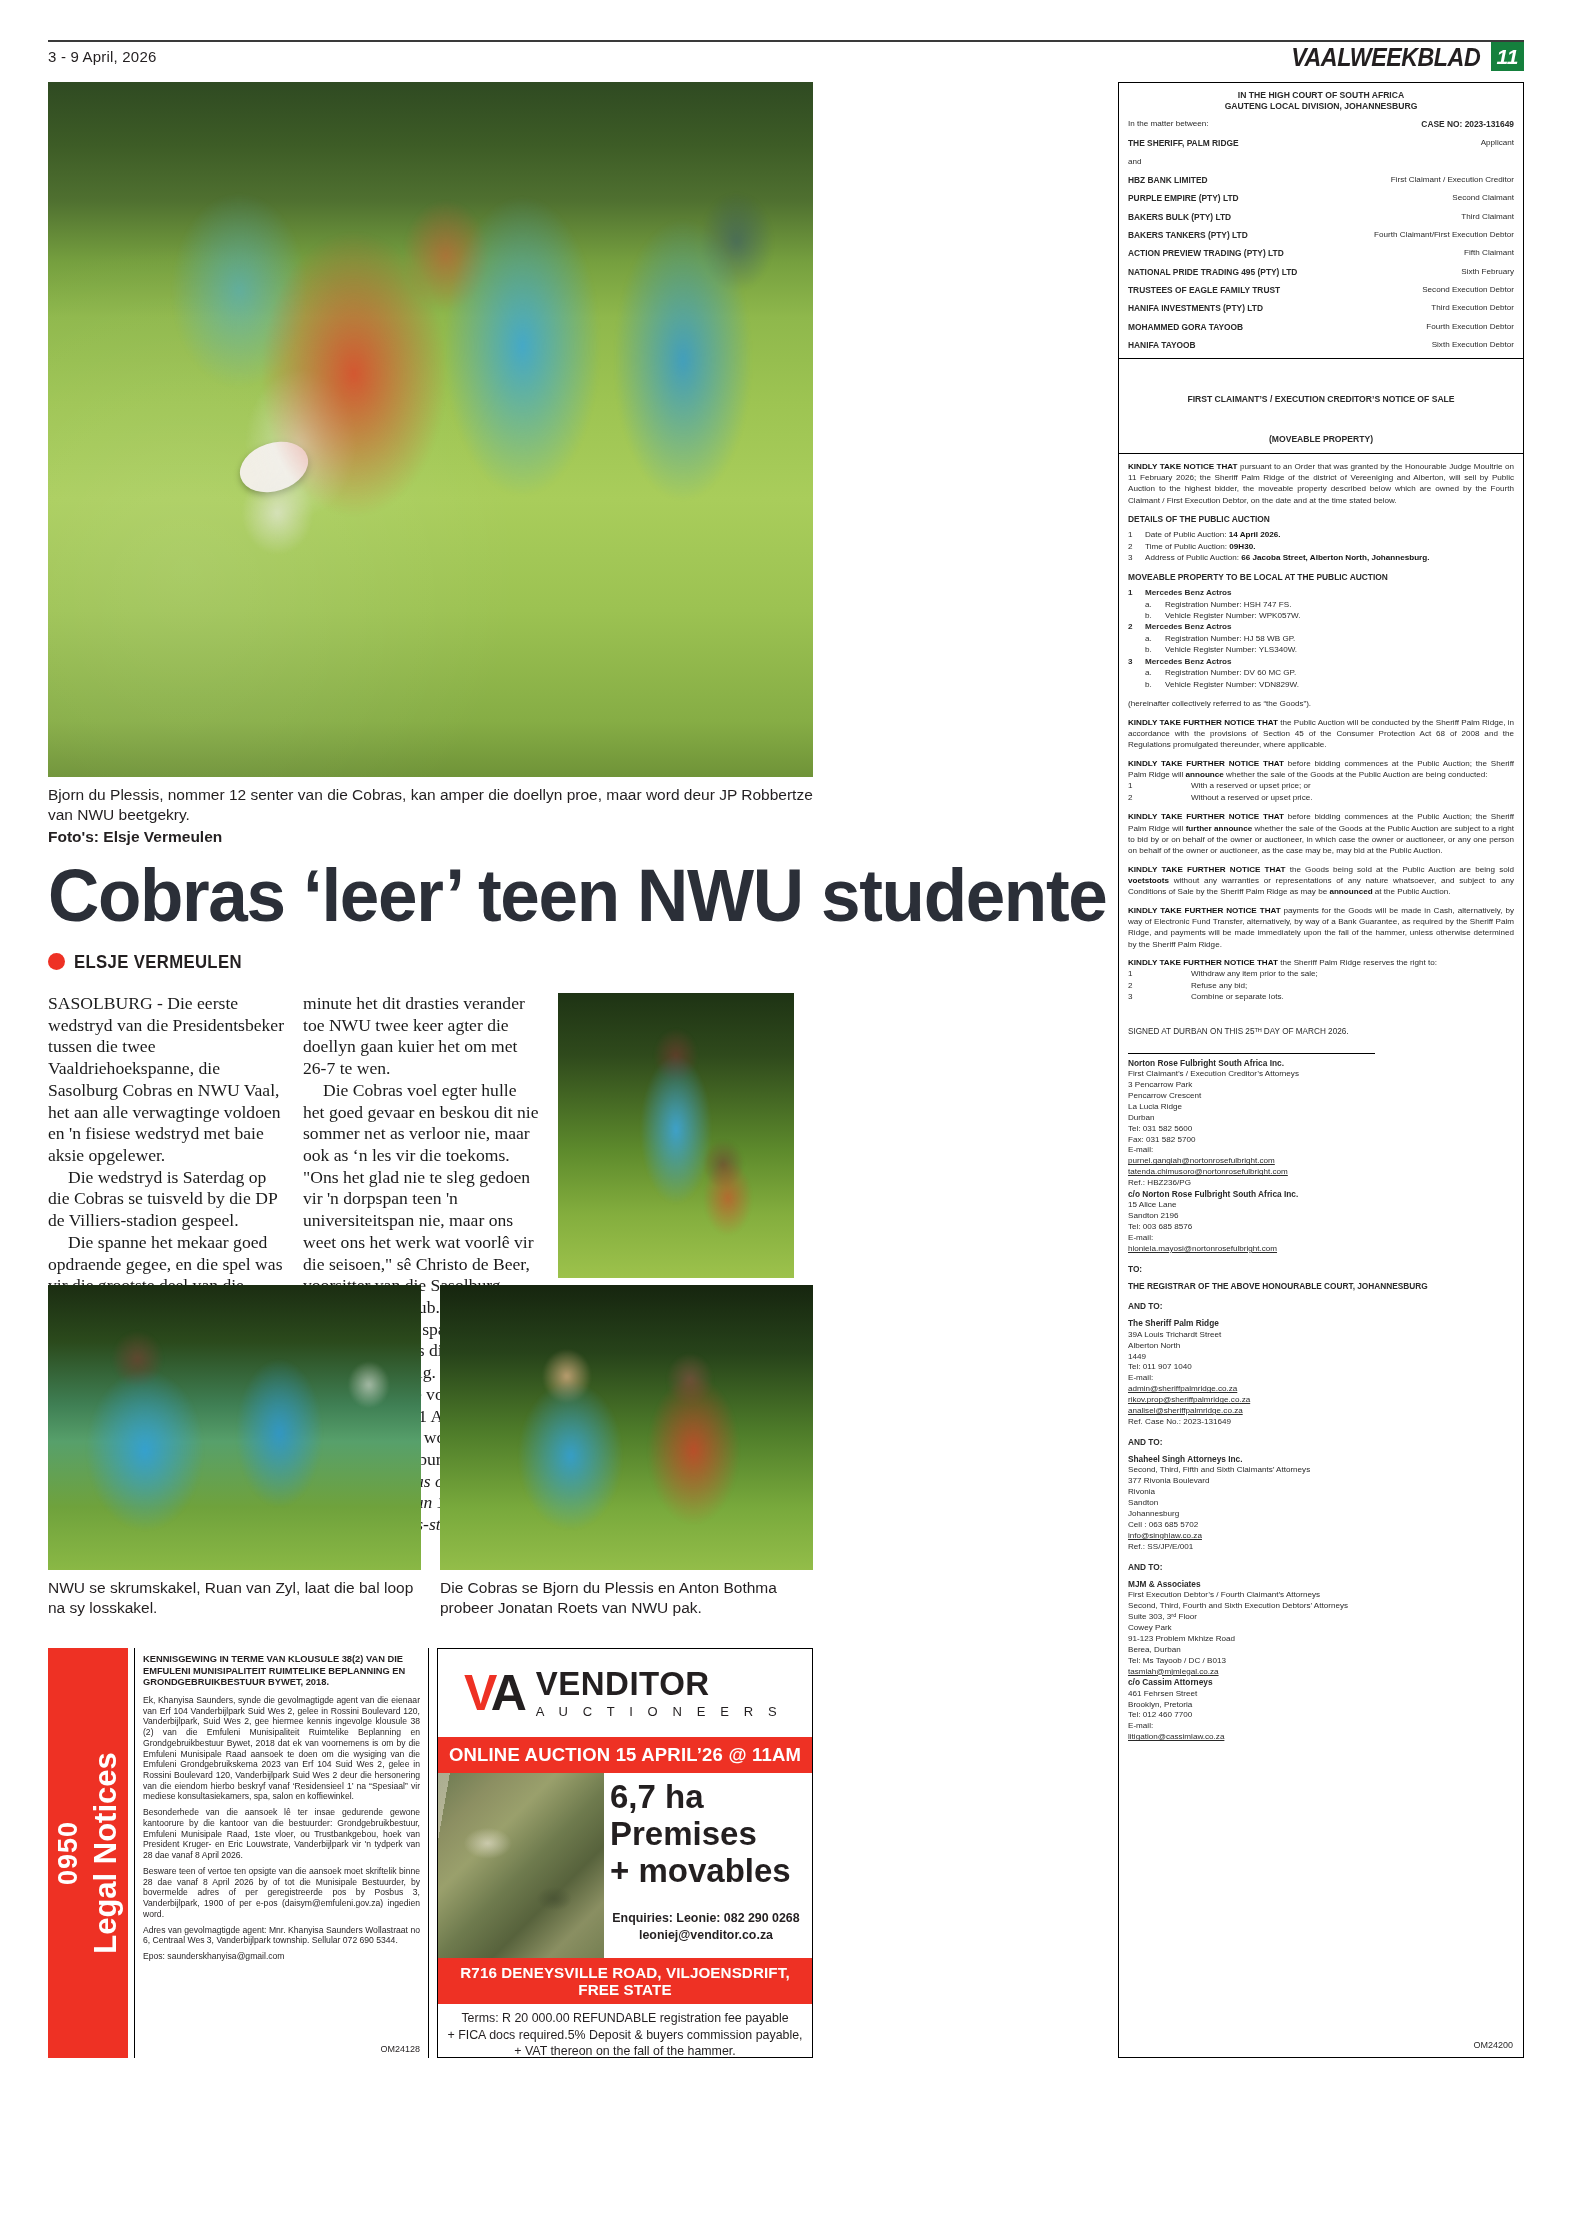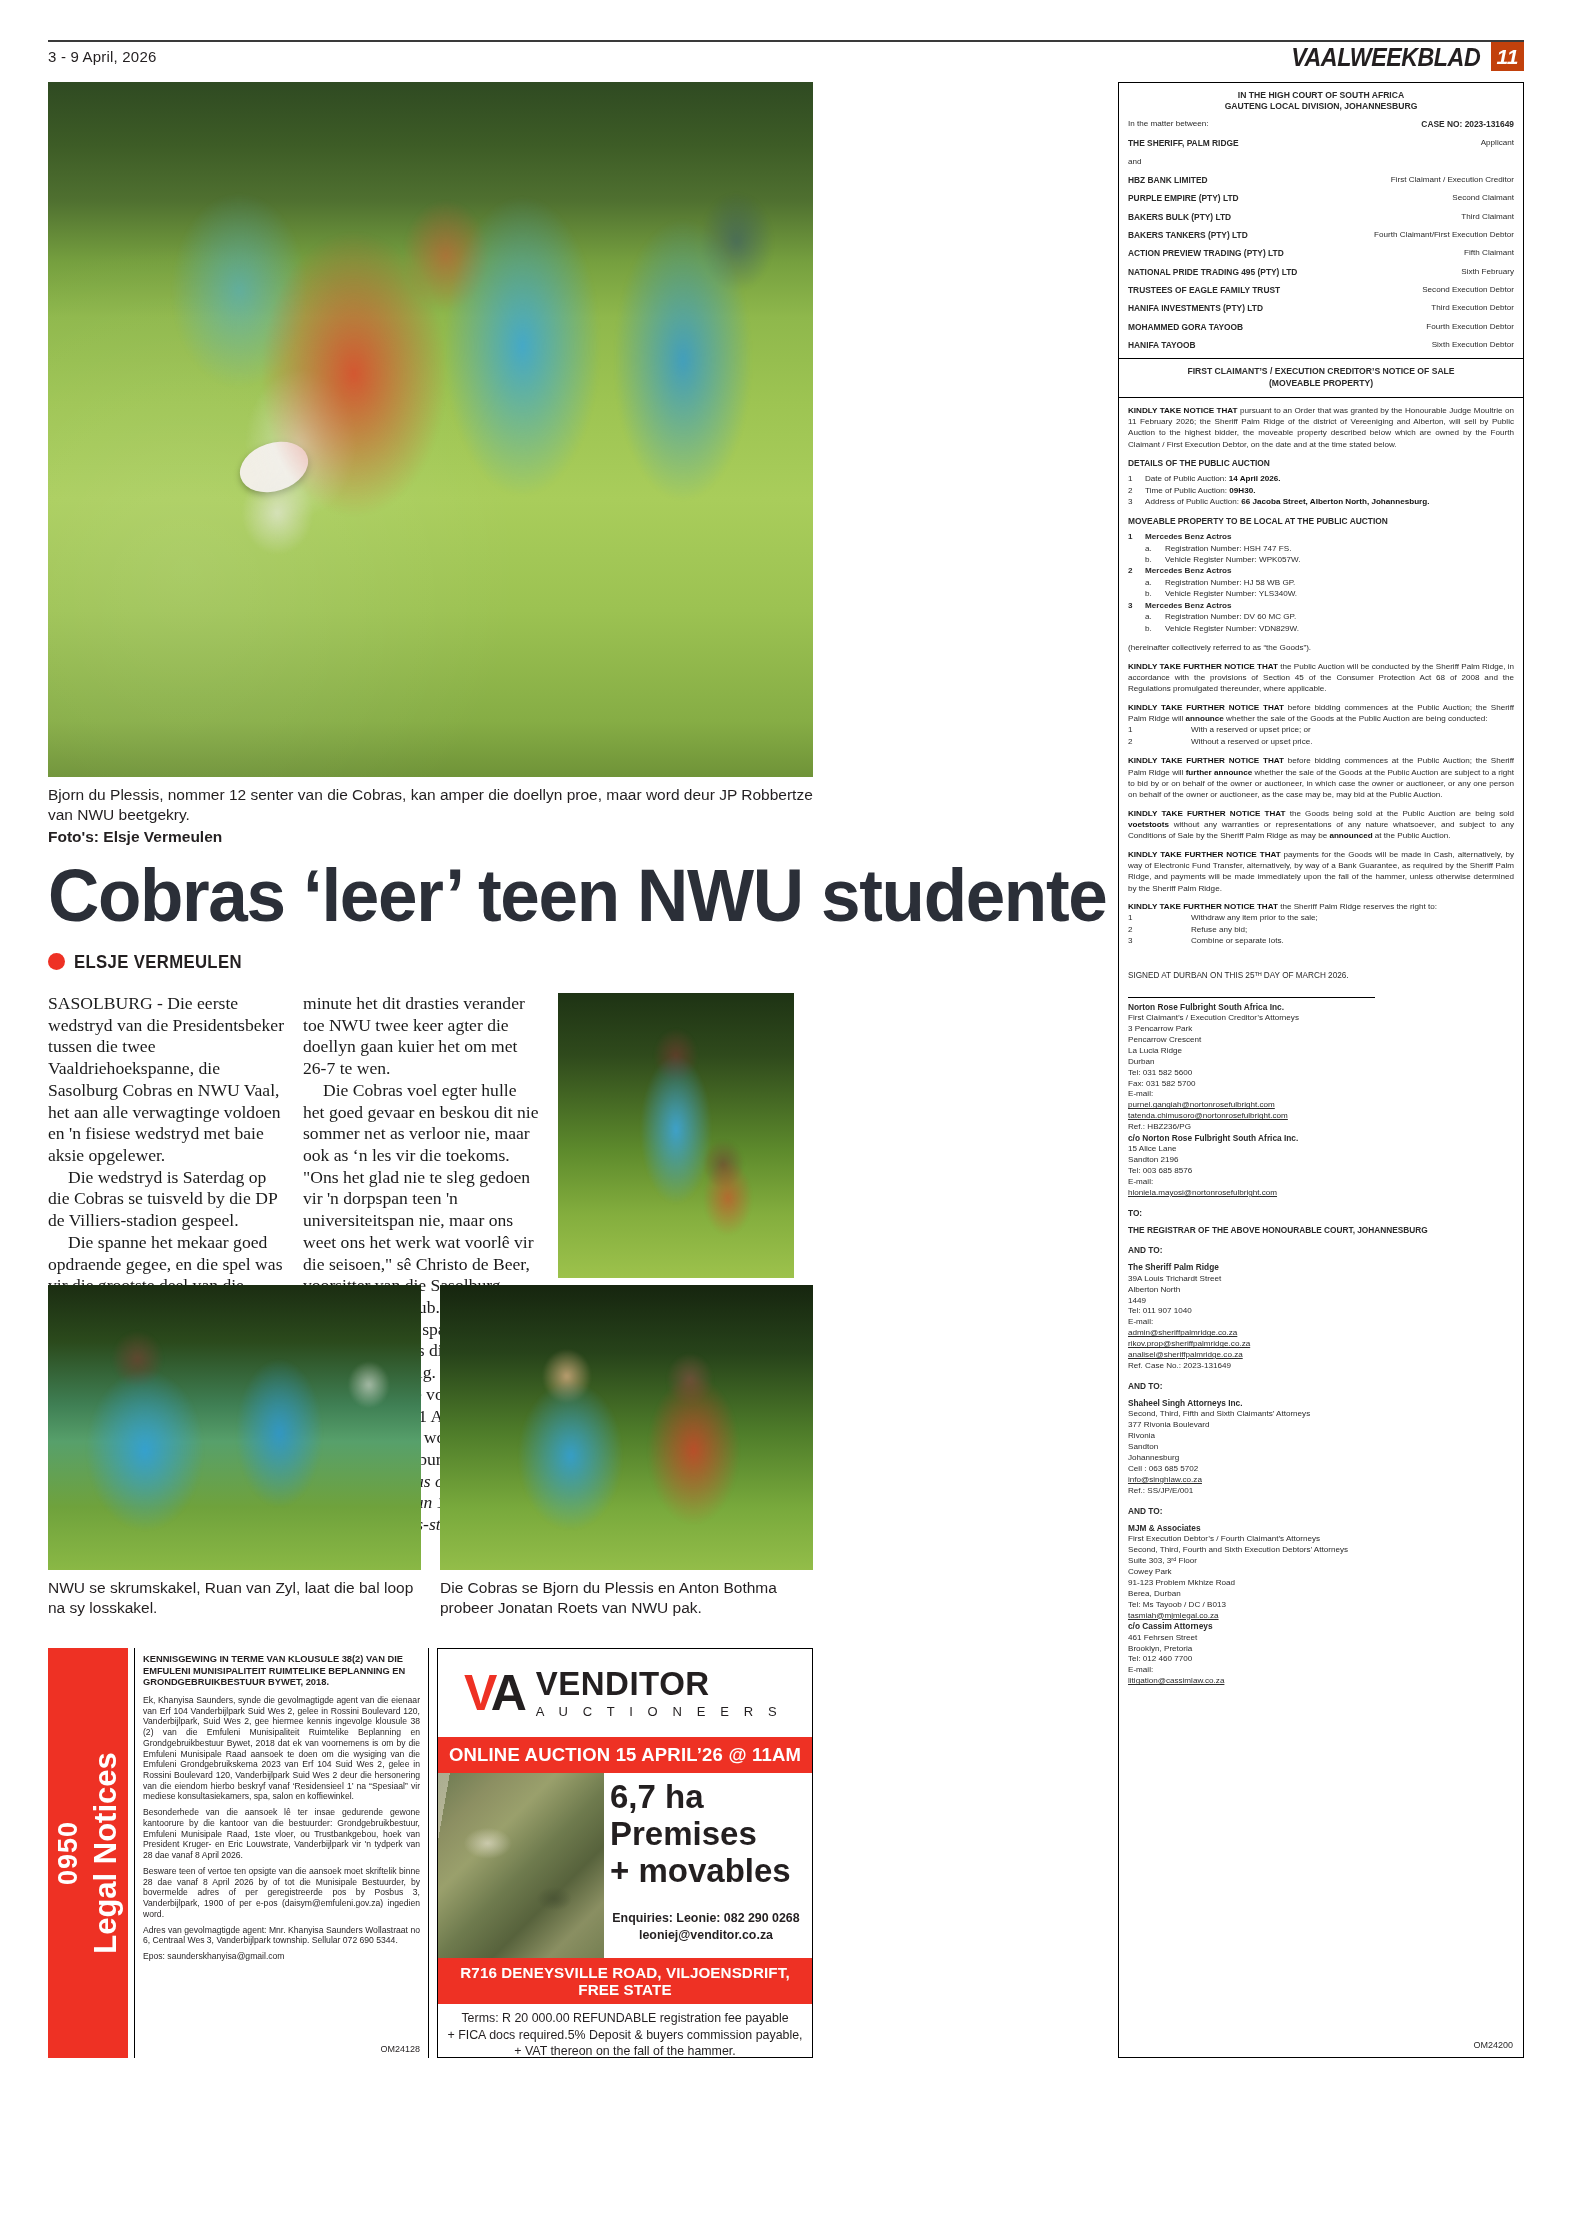--- a/index.html
+++ b/index.html
@@ -34,7 +34,7 @@
   }
   .masthead .pageno {
     position:absolute; right:0; top:0px;
-    width:33px; height:29px; background:#c2410c;
+    width:33px; height:29px; background:#15803d;
     color:#ffffff; font-weight:bold; font-size:21px;
     display:flex; align-items:center; justify-content:center;
     font-style:italic;

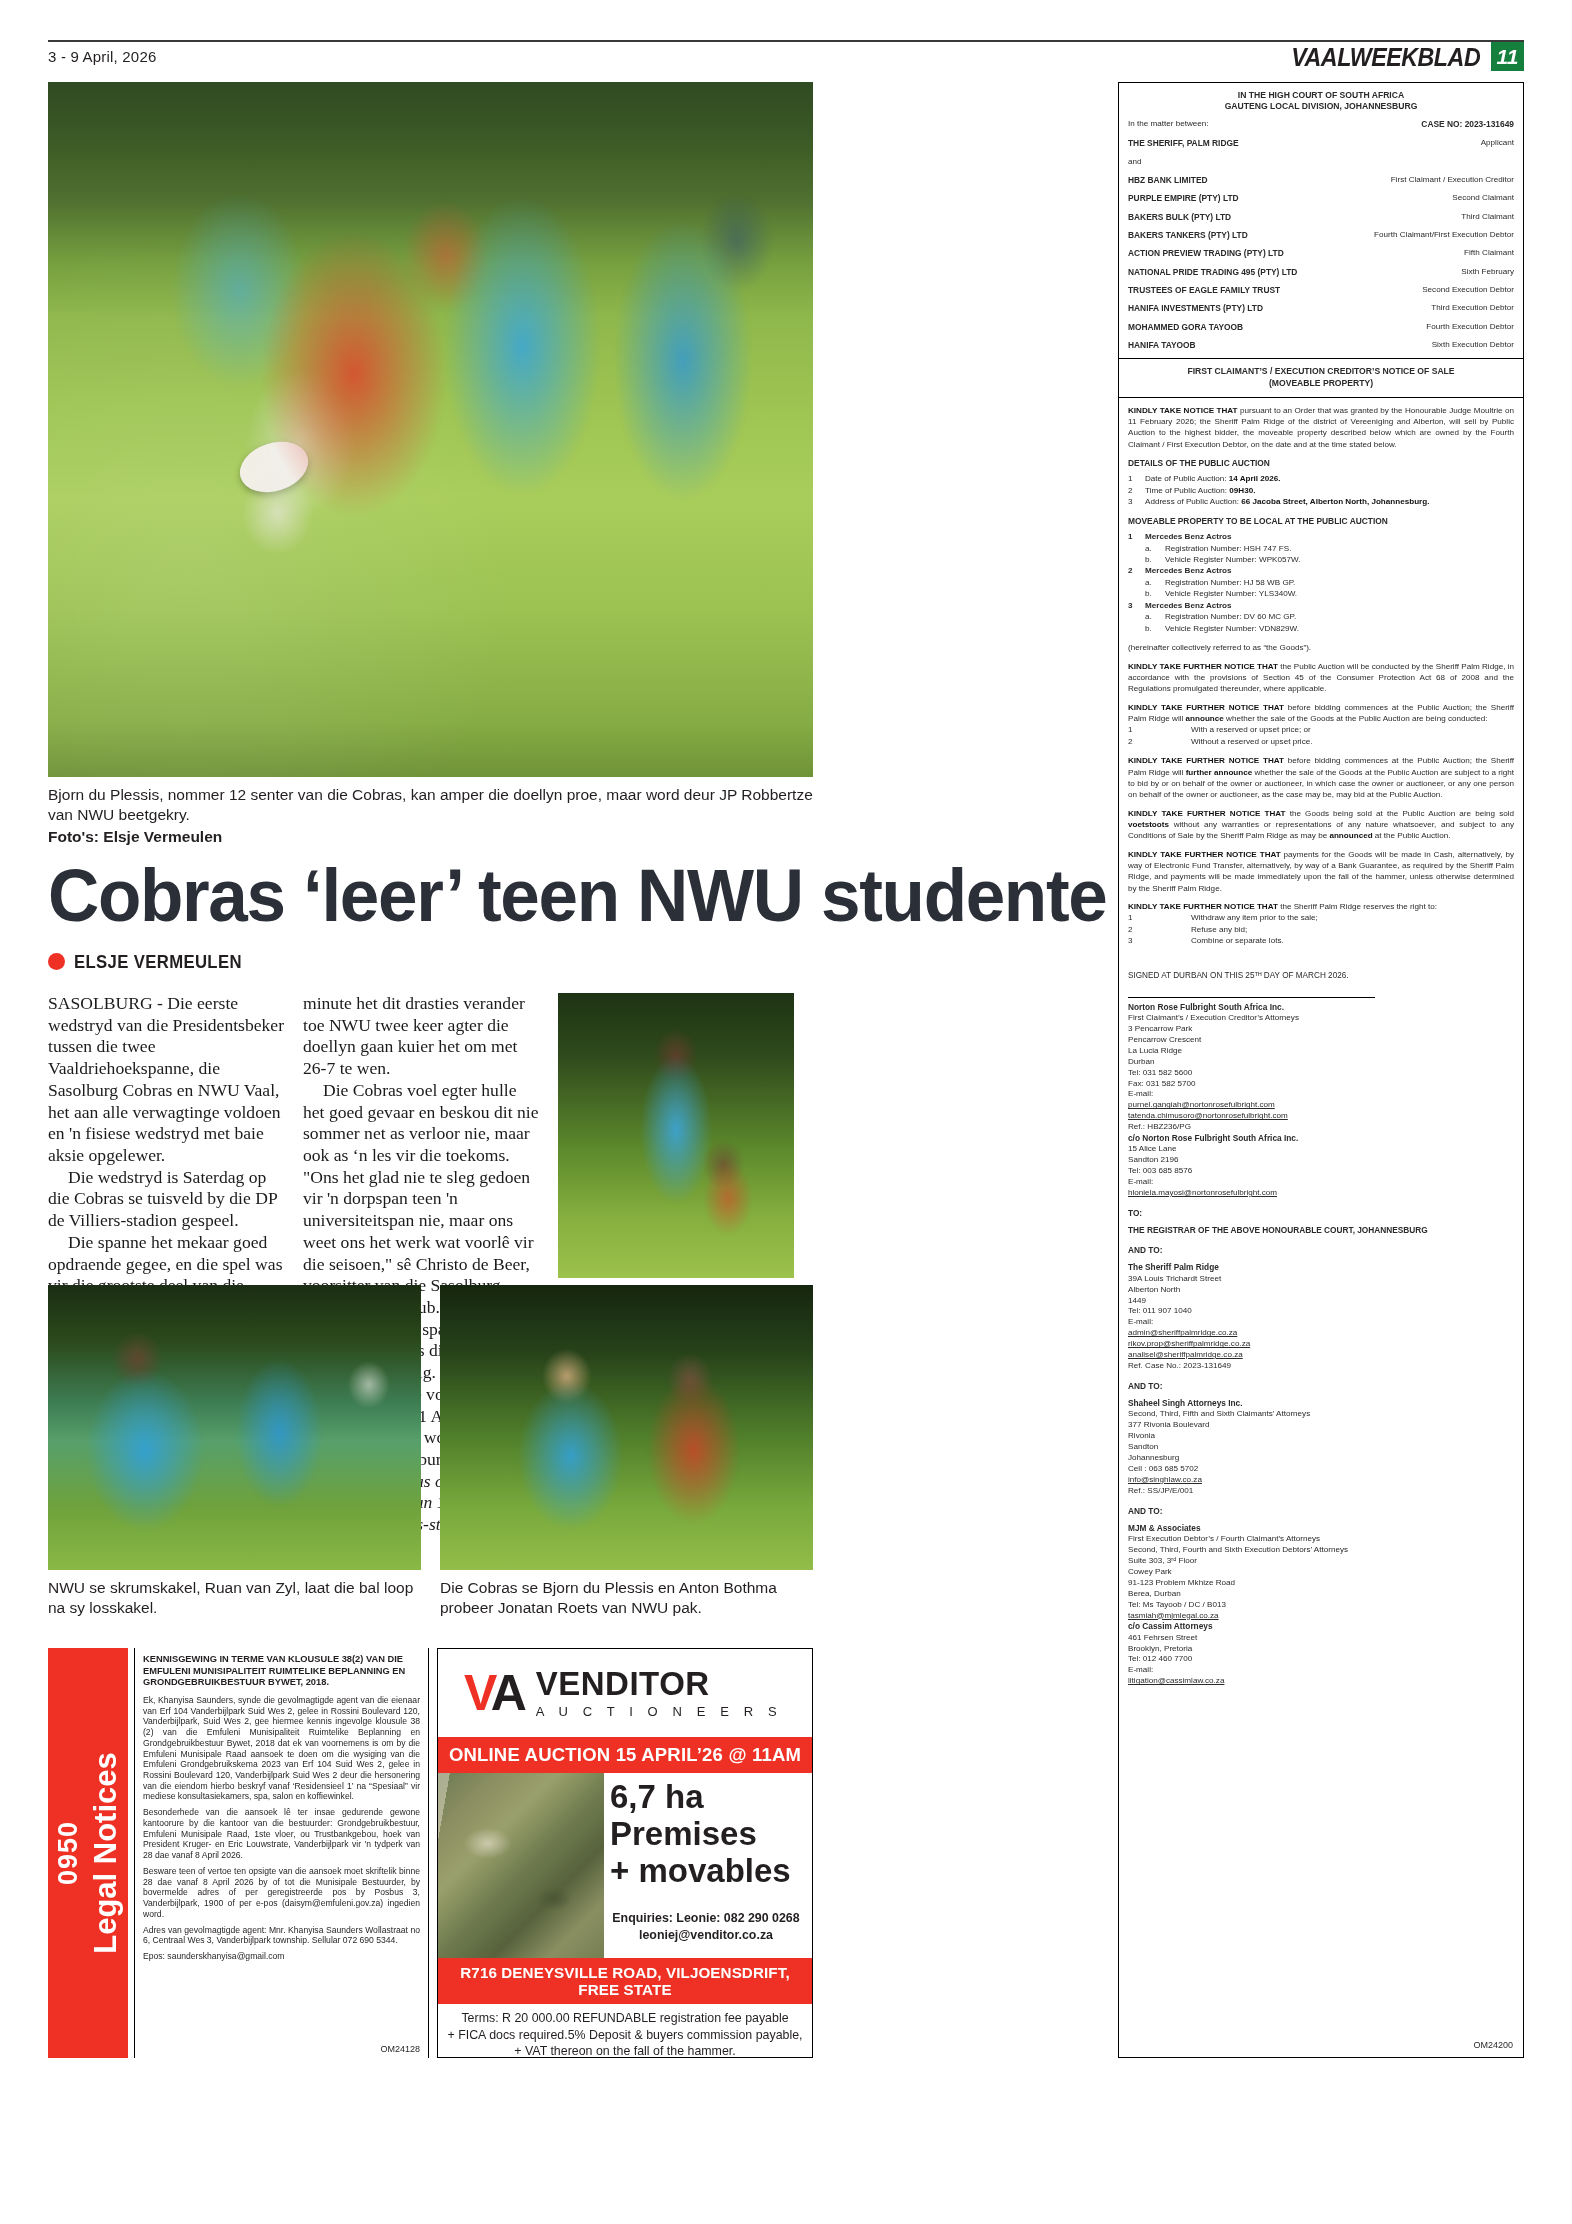--- a/index.html
+++ b/index.html
@@ -226,7 +226,7 @@
   .ls-row .l { font-weight:bold; font-size:8.4px; }
   .ls-row .r { font-size:8.1px; text-align:right; white-space:nowrap; }
   .ls-plain { margin-top:8px; font-size:8.1px; }
-  .ls-head { text-align:center; font-weight:bold; font-size:8.6px; line-height:1.35; }
+  .ls-head { text-align:center; font-weight:bold; font-size:8.6px; line-height:1.35;margin-top:28px; }
   .ls-p { margin:0 0 7px 0; font-size:8.1px; line-height:1.4; text-align:justify; }
   .ls-p b { color:#111; }
   .ls-sub { font-weight:bold; font-size:8.4px; margin:8px 0 4px 0; }

